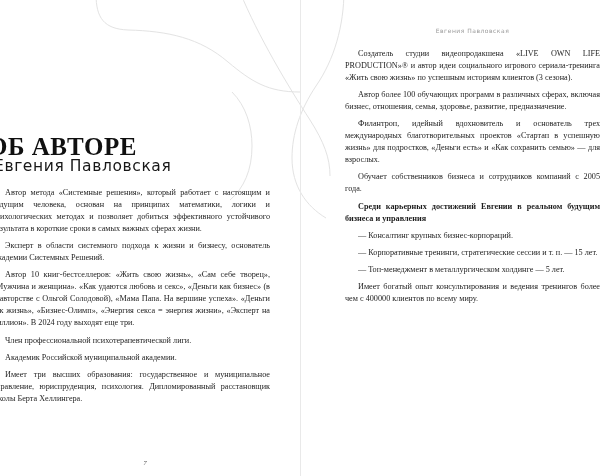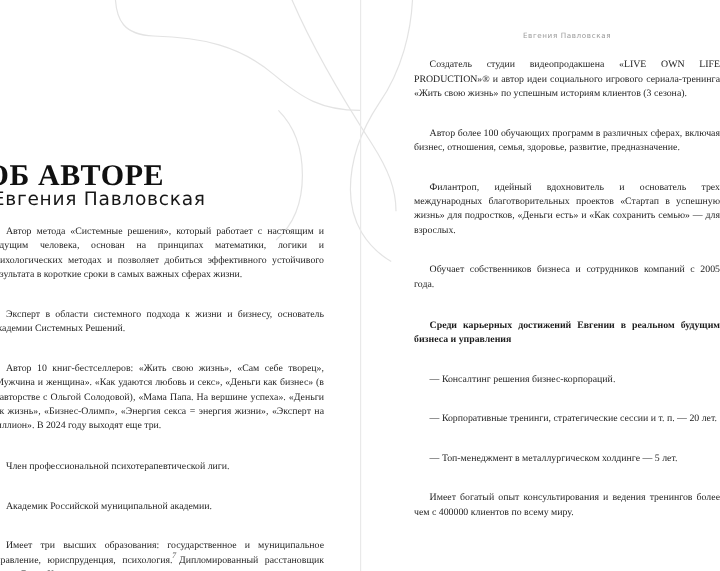--- a/index.html
+++ b/index.html
@@ -110,7 +110,7 @@
     hyphens: auto;
   }
   .col-left p + p, .col-right p + p {
-    margin-top: 21px;
+    margin-top: 5px;
   }
 
   .bold-lead {

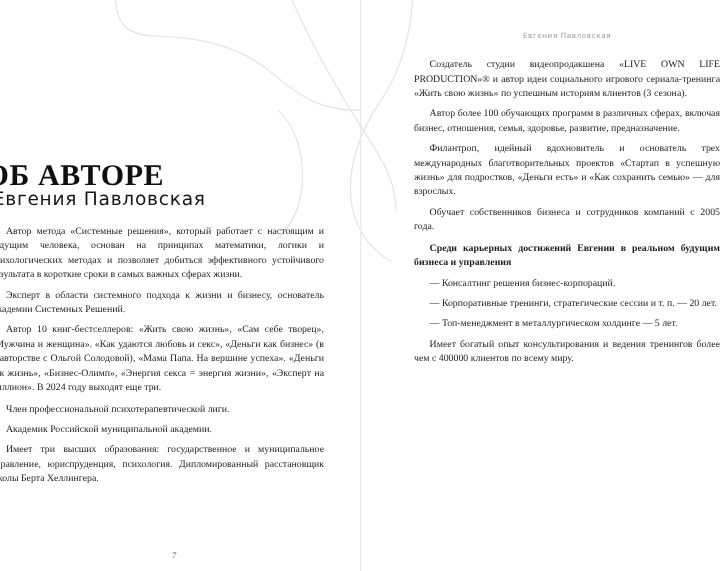--- a/index.html
+++ b/index.html
@@ -193,7 +193,7 @@
 
       <p class="bold-lead">Среди карьерных достижений Евгении в реальном будущим бизнеса и управления</p>
 
-      <p class="bullet-item">— Консалтинг решения бизнес-корпораций.</p>
+      <p class="bullet-item">— Консалтинг крупных бизнес-корпораций.</p>
       <p class="bullet-item">— Корпоративные тренинги, стратегические сессии и т. п. — 20 лет.</p>
       <p class="bullet-item">— Топ-менеджмент в металлургическом холдинге — 5 лет.</p>
 

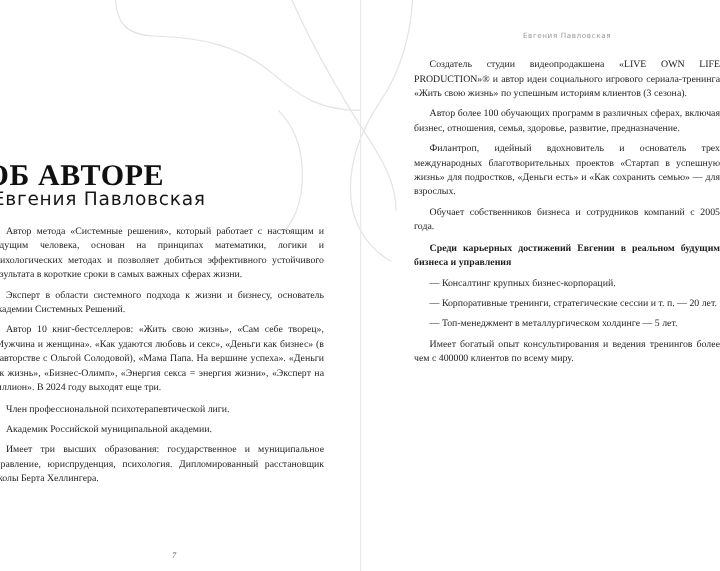--- a/index.html
+++ b/index.html
@@ -194,7 +194,7 @@
       <p class="bold-lead">Среди карьерных достижений Евгении в реальном будущим бизнеса и управления</p>
 
       <p class="bullet-item">— Консалтинг крупных бизнес-корпораций.</p>
-      <p class="bullet-item">— Корпоративные тренинги, стратегические сессии и т. п. — 20 лет.</p>
+      <p class="bullet-item">— Корпоративные тренинги, стратегические сессии и т. п. — 15 лет.</p>
       <p class="bullet-item">— Топ-менеджмент в металлургическом холдинге — 5 лет.</p>
 
       <p>Имеет богатый опыт консультирования и ведения тренингов более чем с 400000 клиентов по всему миру.</p>

